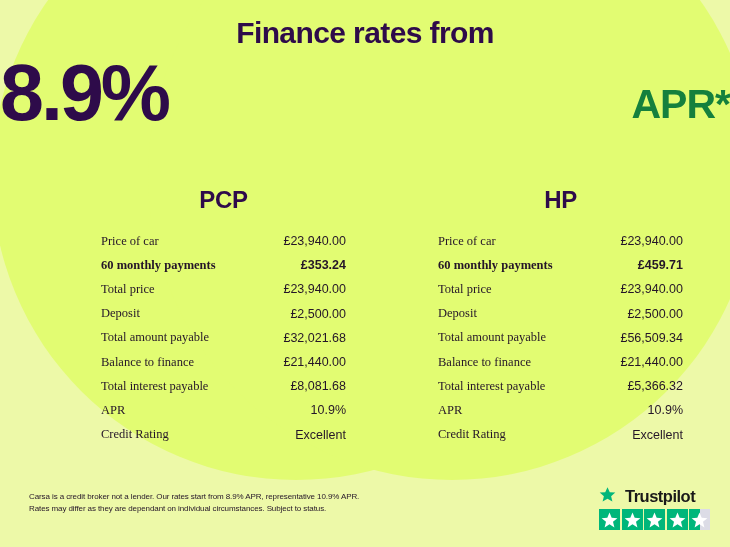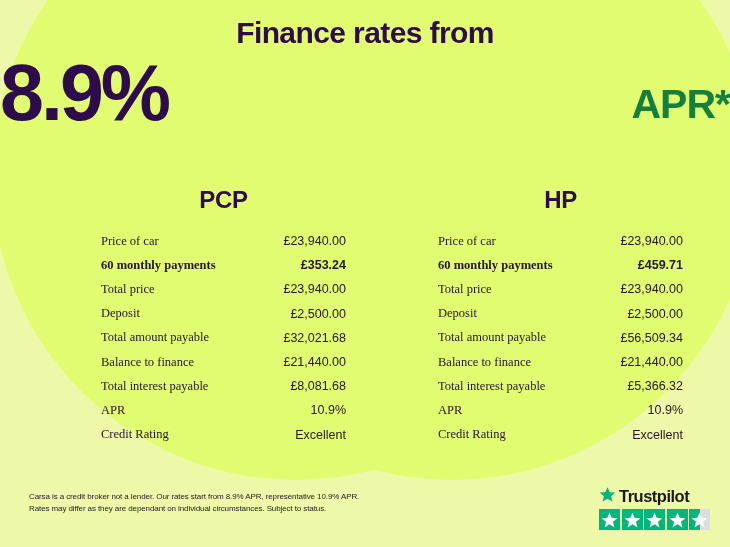--- a/index.html
+++ b/index.html
@@ -133,7 +133,7 @@
     display: flex;
     align-items: center;
     justify-content: flex-start;
-    gap: 3px;
+    gap: 9px;
     height: 20px;
   }
   #trustpilot-wordmark {

